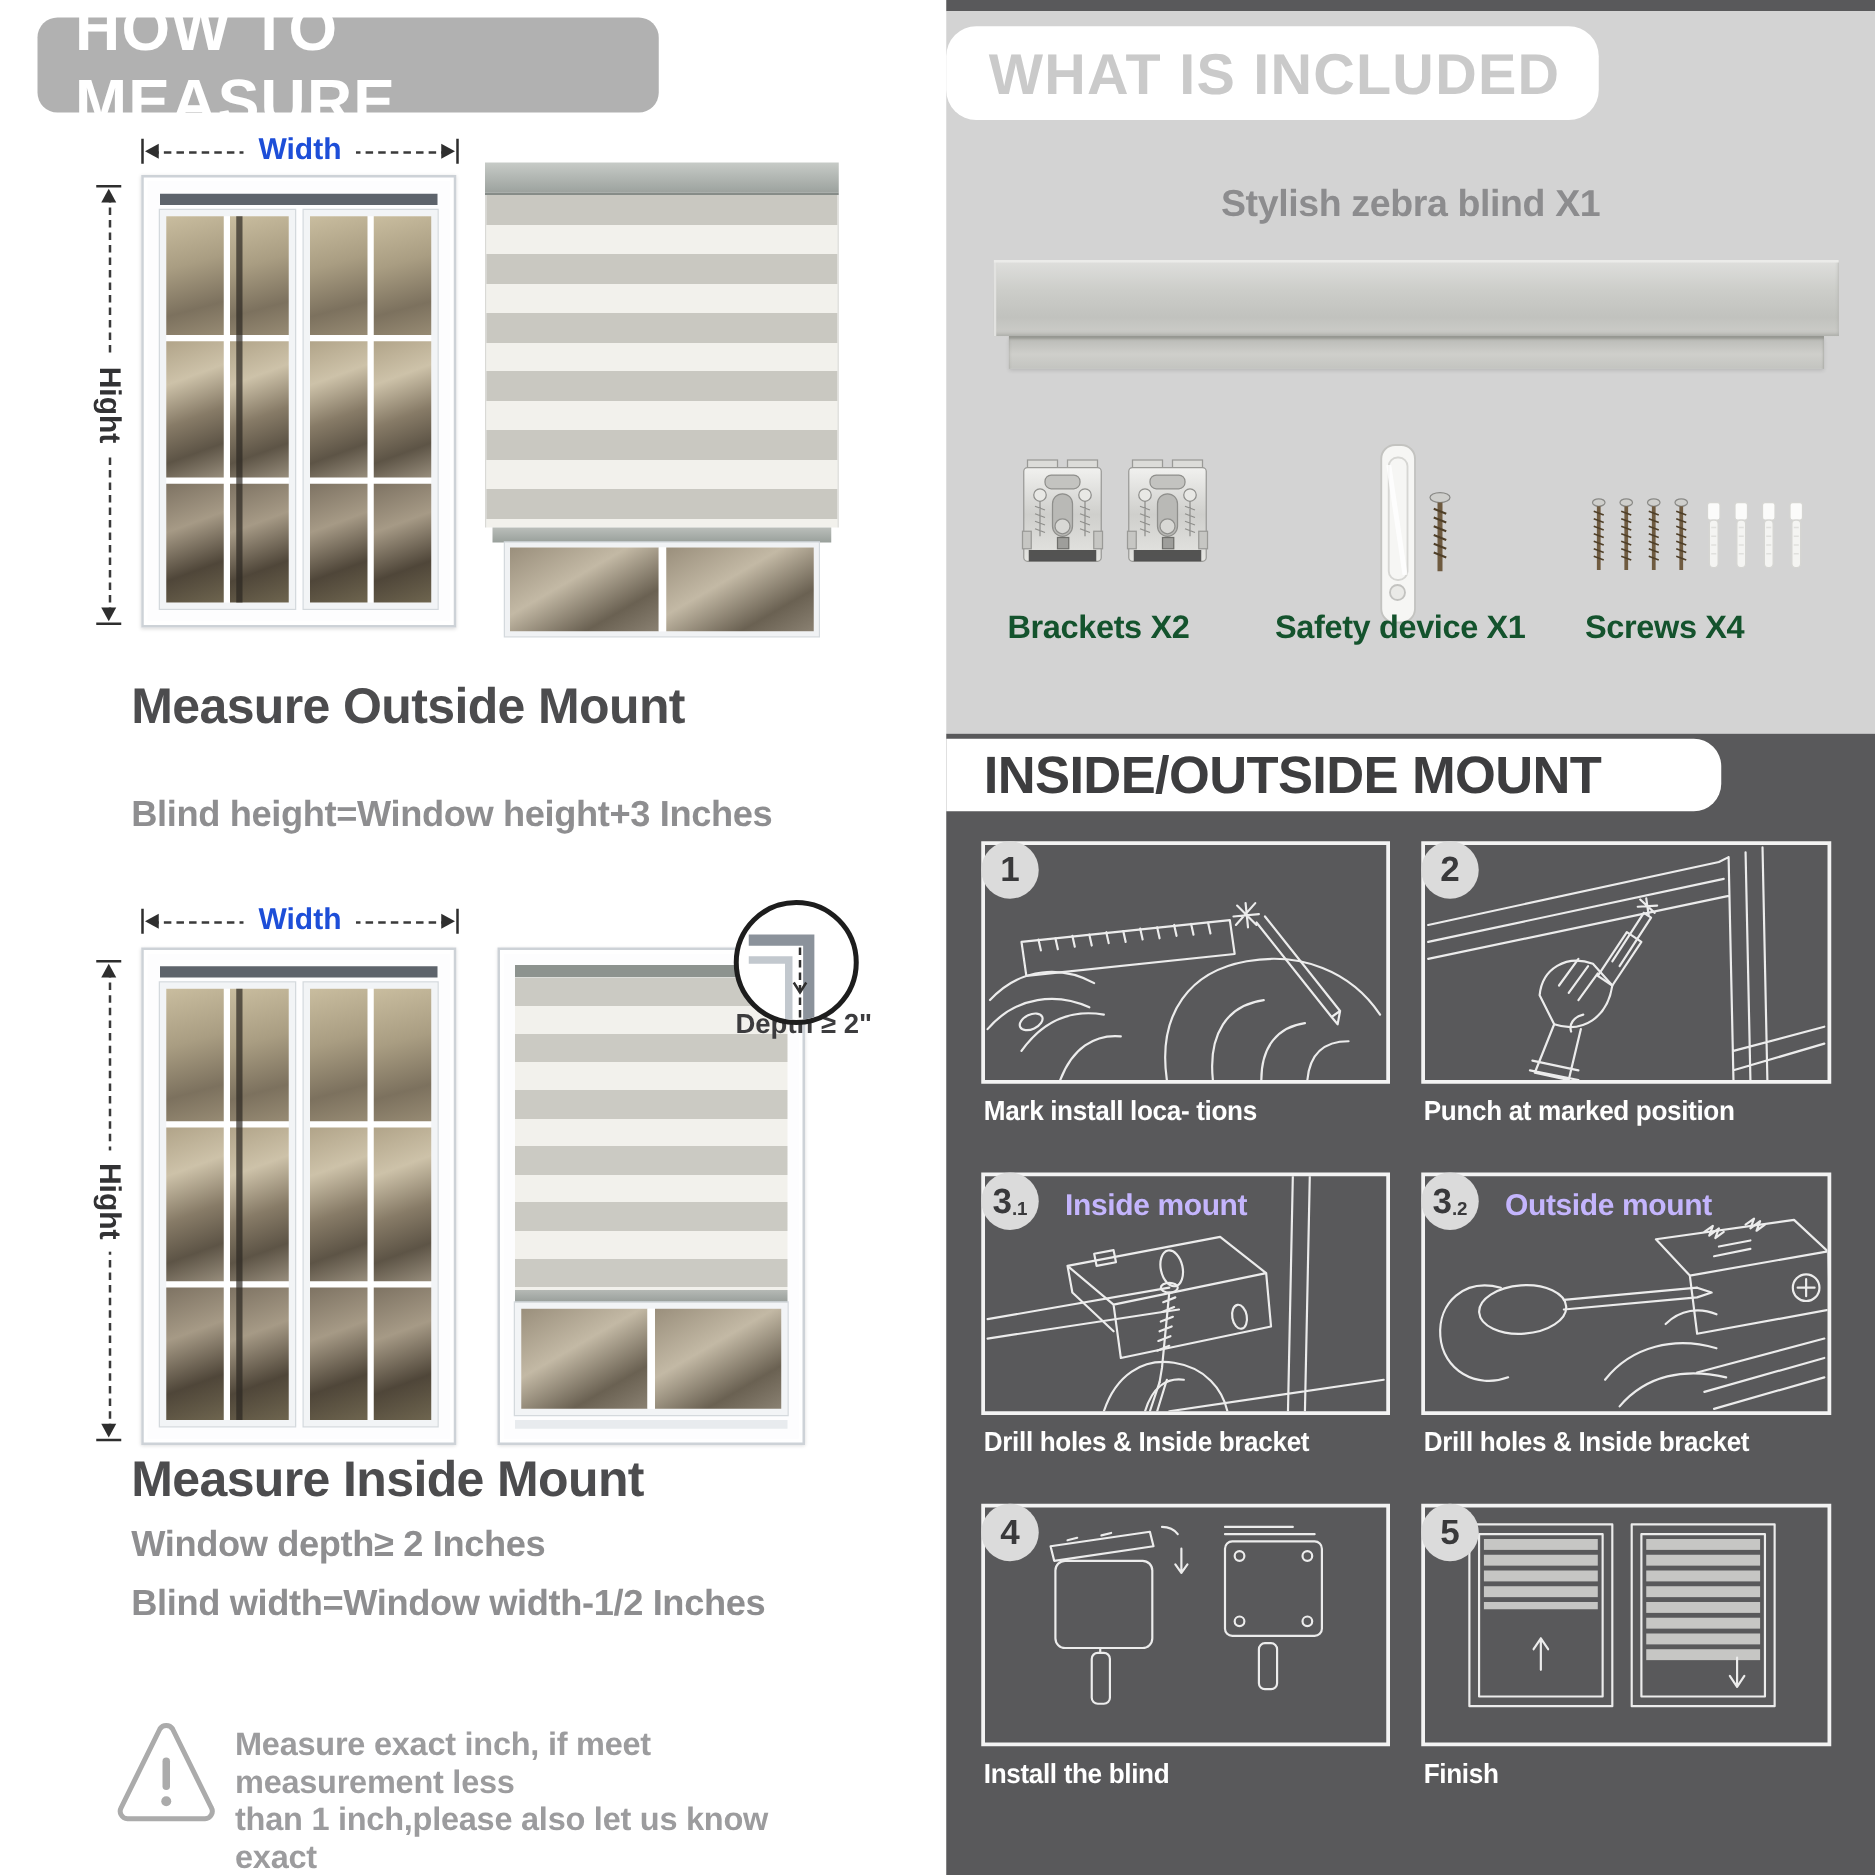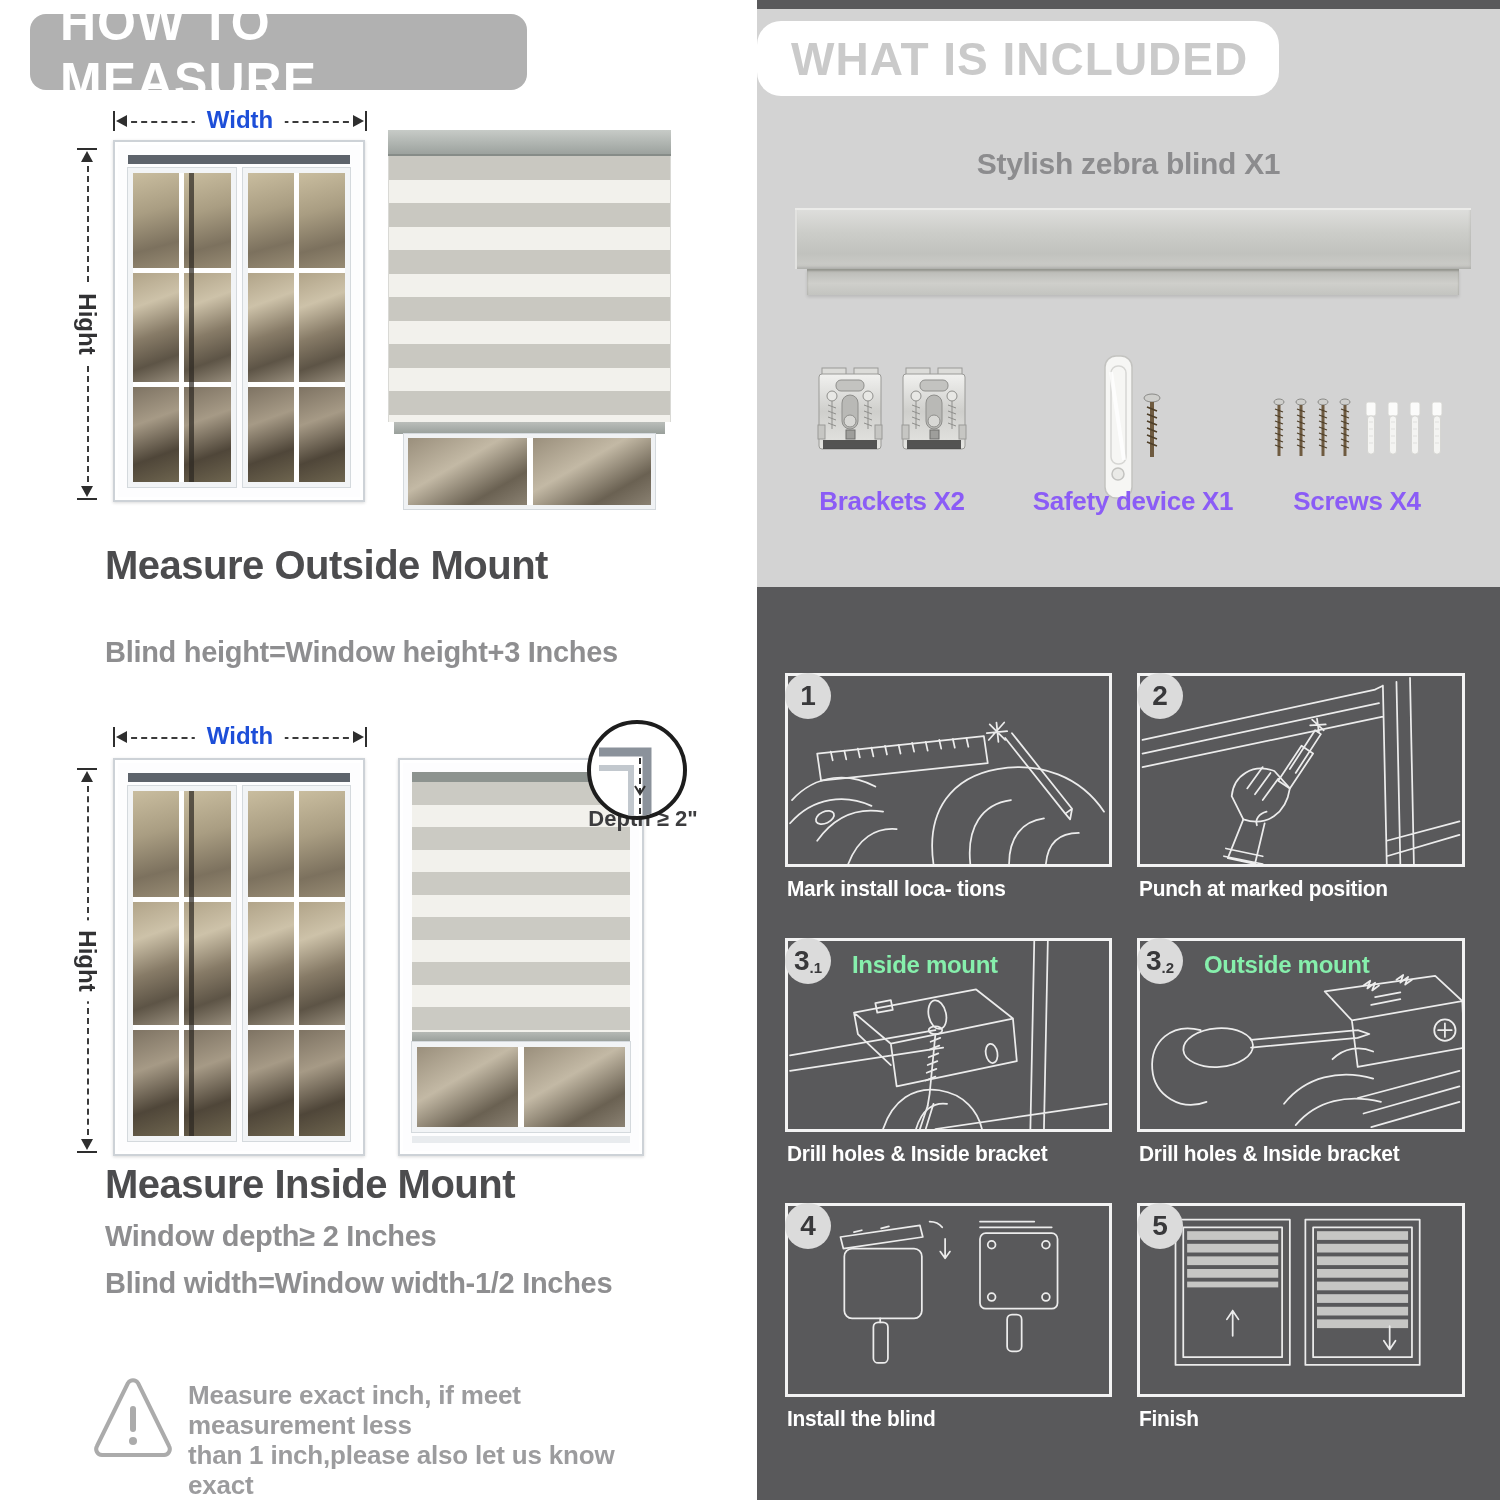--- a/index.html
+++ b/index.html
@@ -82,7 +82,7 @@
   .bar-lip{left:807px;top:269px;width:652px;height:26px;
            background:linear-gradient(180deg,#b7b8b4,#cfcfcb 55%,#c3c4c0);
            box-shadow:inset 0 2px 2px #94958f, 0 2px 3px rgba(0,0,0,.12);}
-  .item-lbl{font-weight:bold;font-size:26px;color:#8b5cf6;text-align:center;letter-spacing:-0.3px;}
+  .item-lbl{font-weight:bold;font-size:26px;color:#14532d;text-align:left;letter-spacing:-0.3px;}
 
   .panel-dark{left:757px;top:587px;width:743px;height:913px;background:#59595b;}
   .mount-header{left:757px;top:591px;width:620px;height:58px;background:#ffffff;border-radius:0 22px 22px 0;

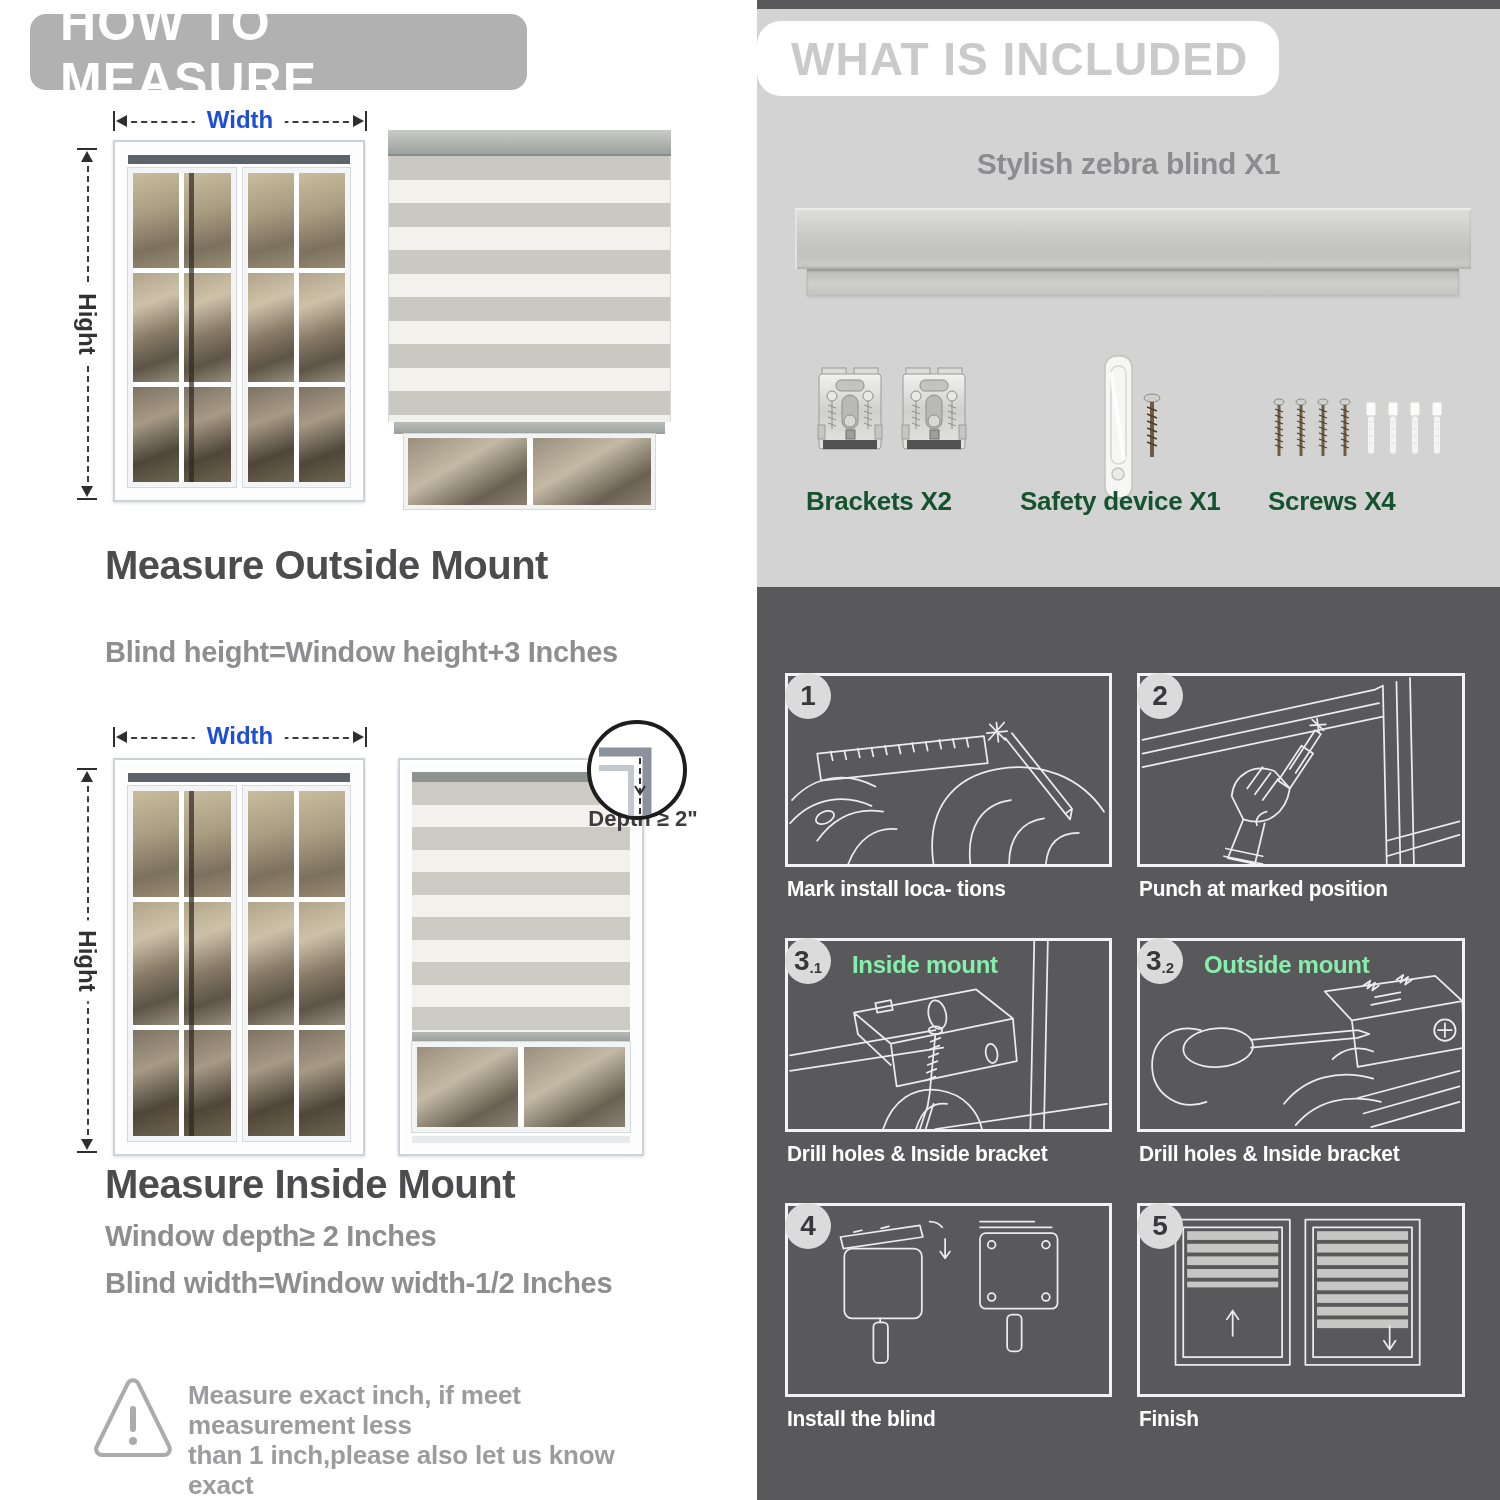--- a/index.html
+++ b/index.html
@@ -358,6 +358,9 @@
   <div class="abs item-lbl" style="left:1268px;top:486px;width:178px;">Screws X4</div>
 
   <div class="abs panel-dark"></div>
+  <div class="abs mount-header">
+    <span>INSIDE/OUTSIDE MOUNT</span>
+  </div>
 
   <div class="abs step-box" style="left:785px;top:673px;">
     <svg class="art" viewBox="0 0 327 194">

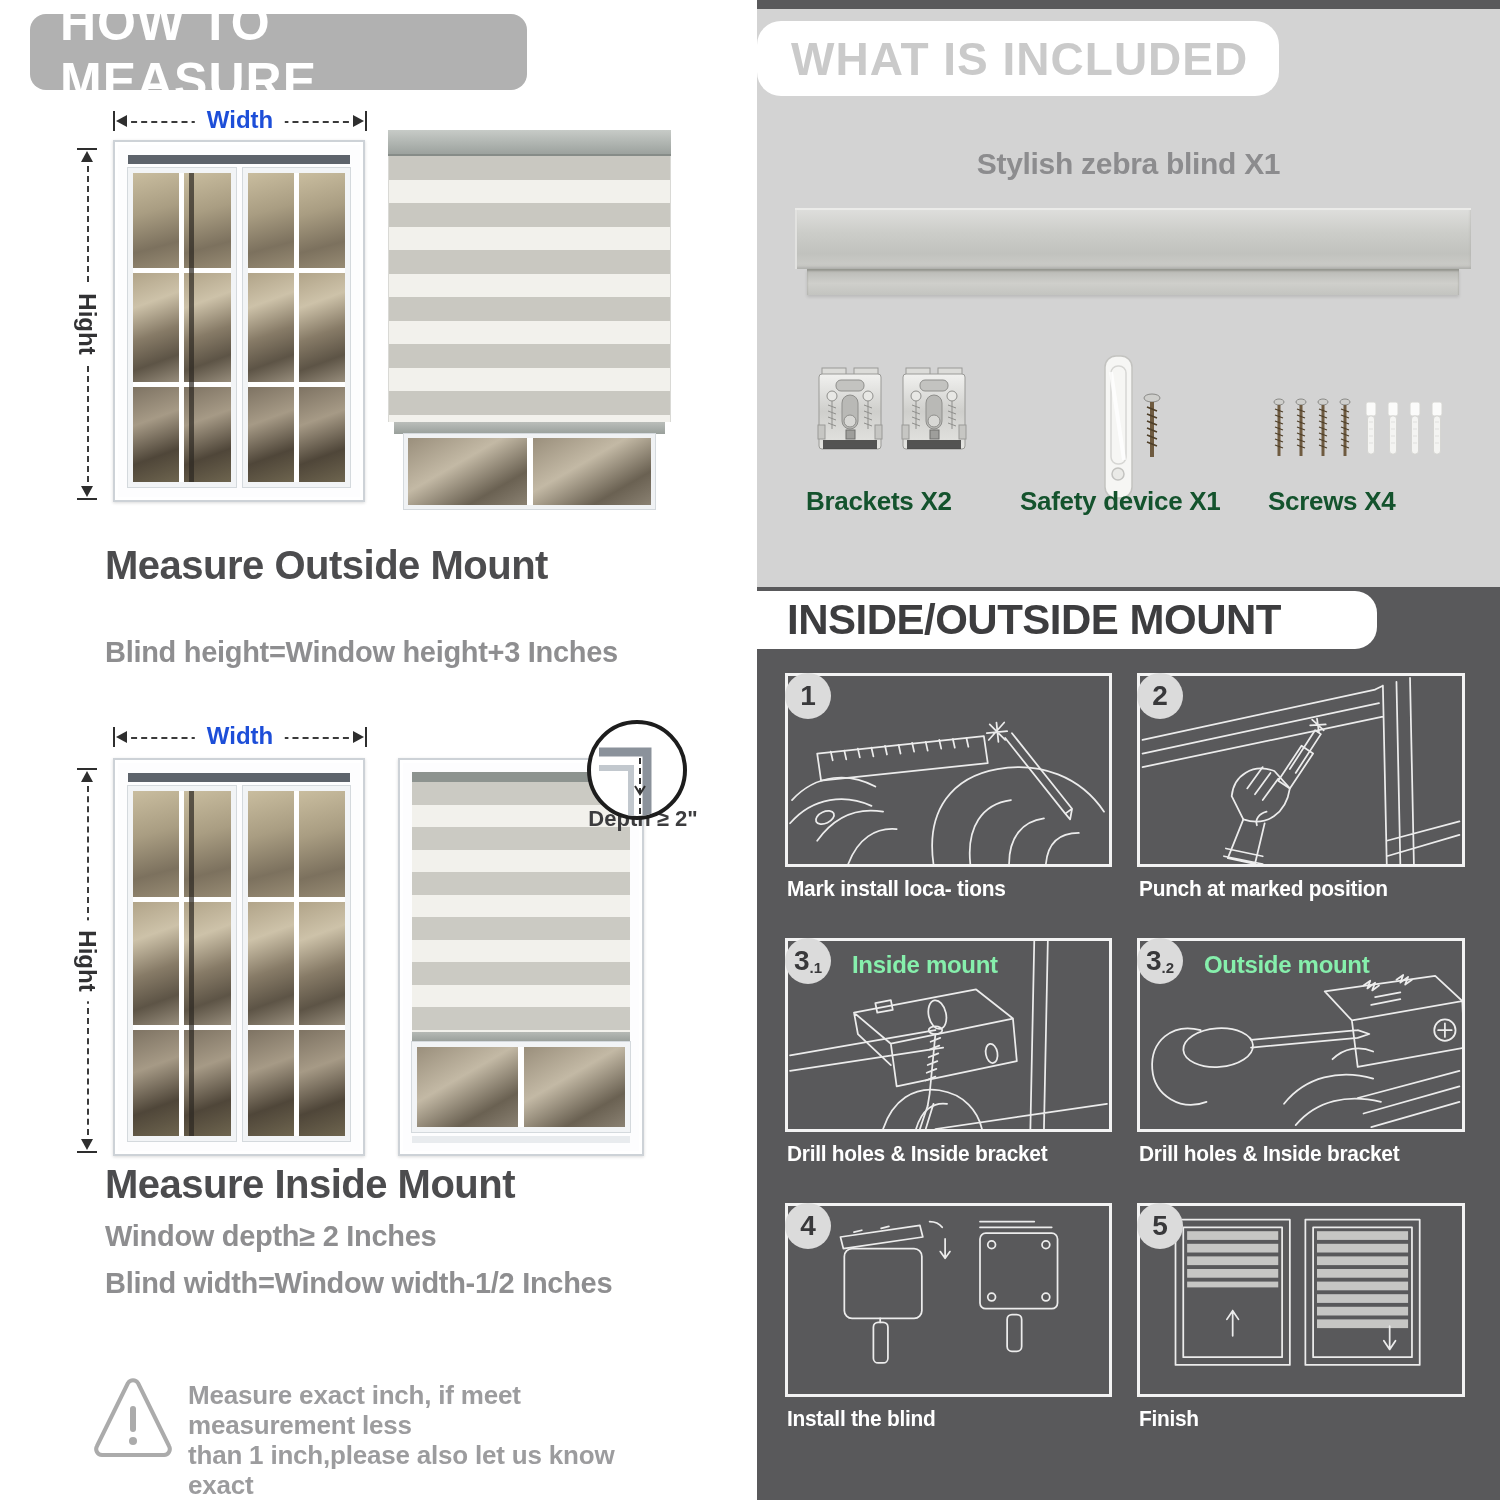--- a/index.html
+++ b/index.html
@@ -93,7 +93,7 @@
   .badge{position:absolute;top:-3px;left:-3px;width:46px;height:46px;border-radius:50%;background:#dbdbdb;
          color:#39393b;display:flex;align-items:center;justify-content:center;font-weight:bold;font-size:28px;}
   .badge .sub{font-size:15px;margin-top:12px;}
-  .step-title{position:absolute;left:64px;top:10px;color:#86efac;font-weight:bold;font-size:24px;letter-spacing:-0.3px;}
+  .step-title{position:absolute;left:64px;top:10px;color:#c4b5fd;font-weight:bold;font-size:24px;letter-spacing:-0.3px;}
   .caption{position:absolute;width:340px;color:#ffffff;font-weight:bold;font-size:22px;letter-spacing:-0.3px;
            transform:scaleX(.95);transform-origin:left center;white-space:nowrap;}
   .art{position:absolute;left:0;top:0;width:100%;height:100%;}

